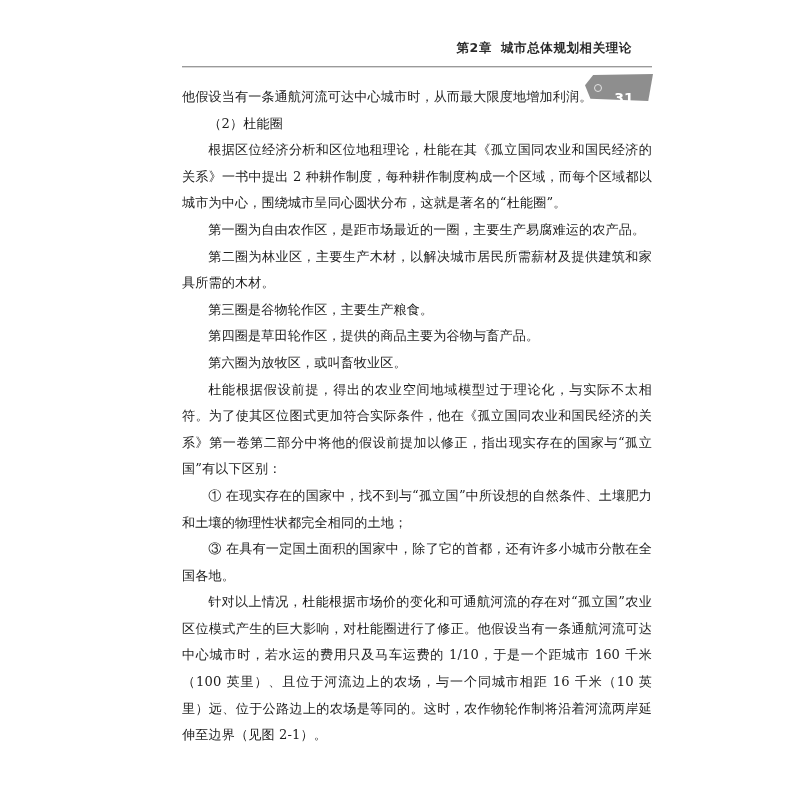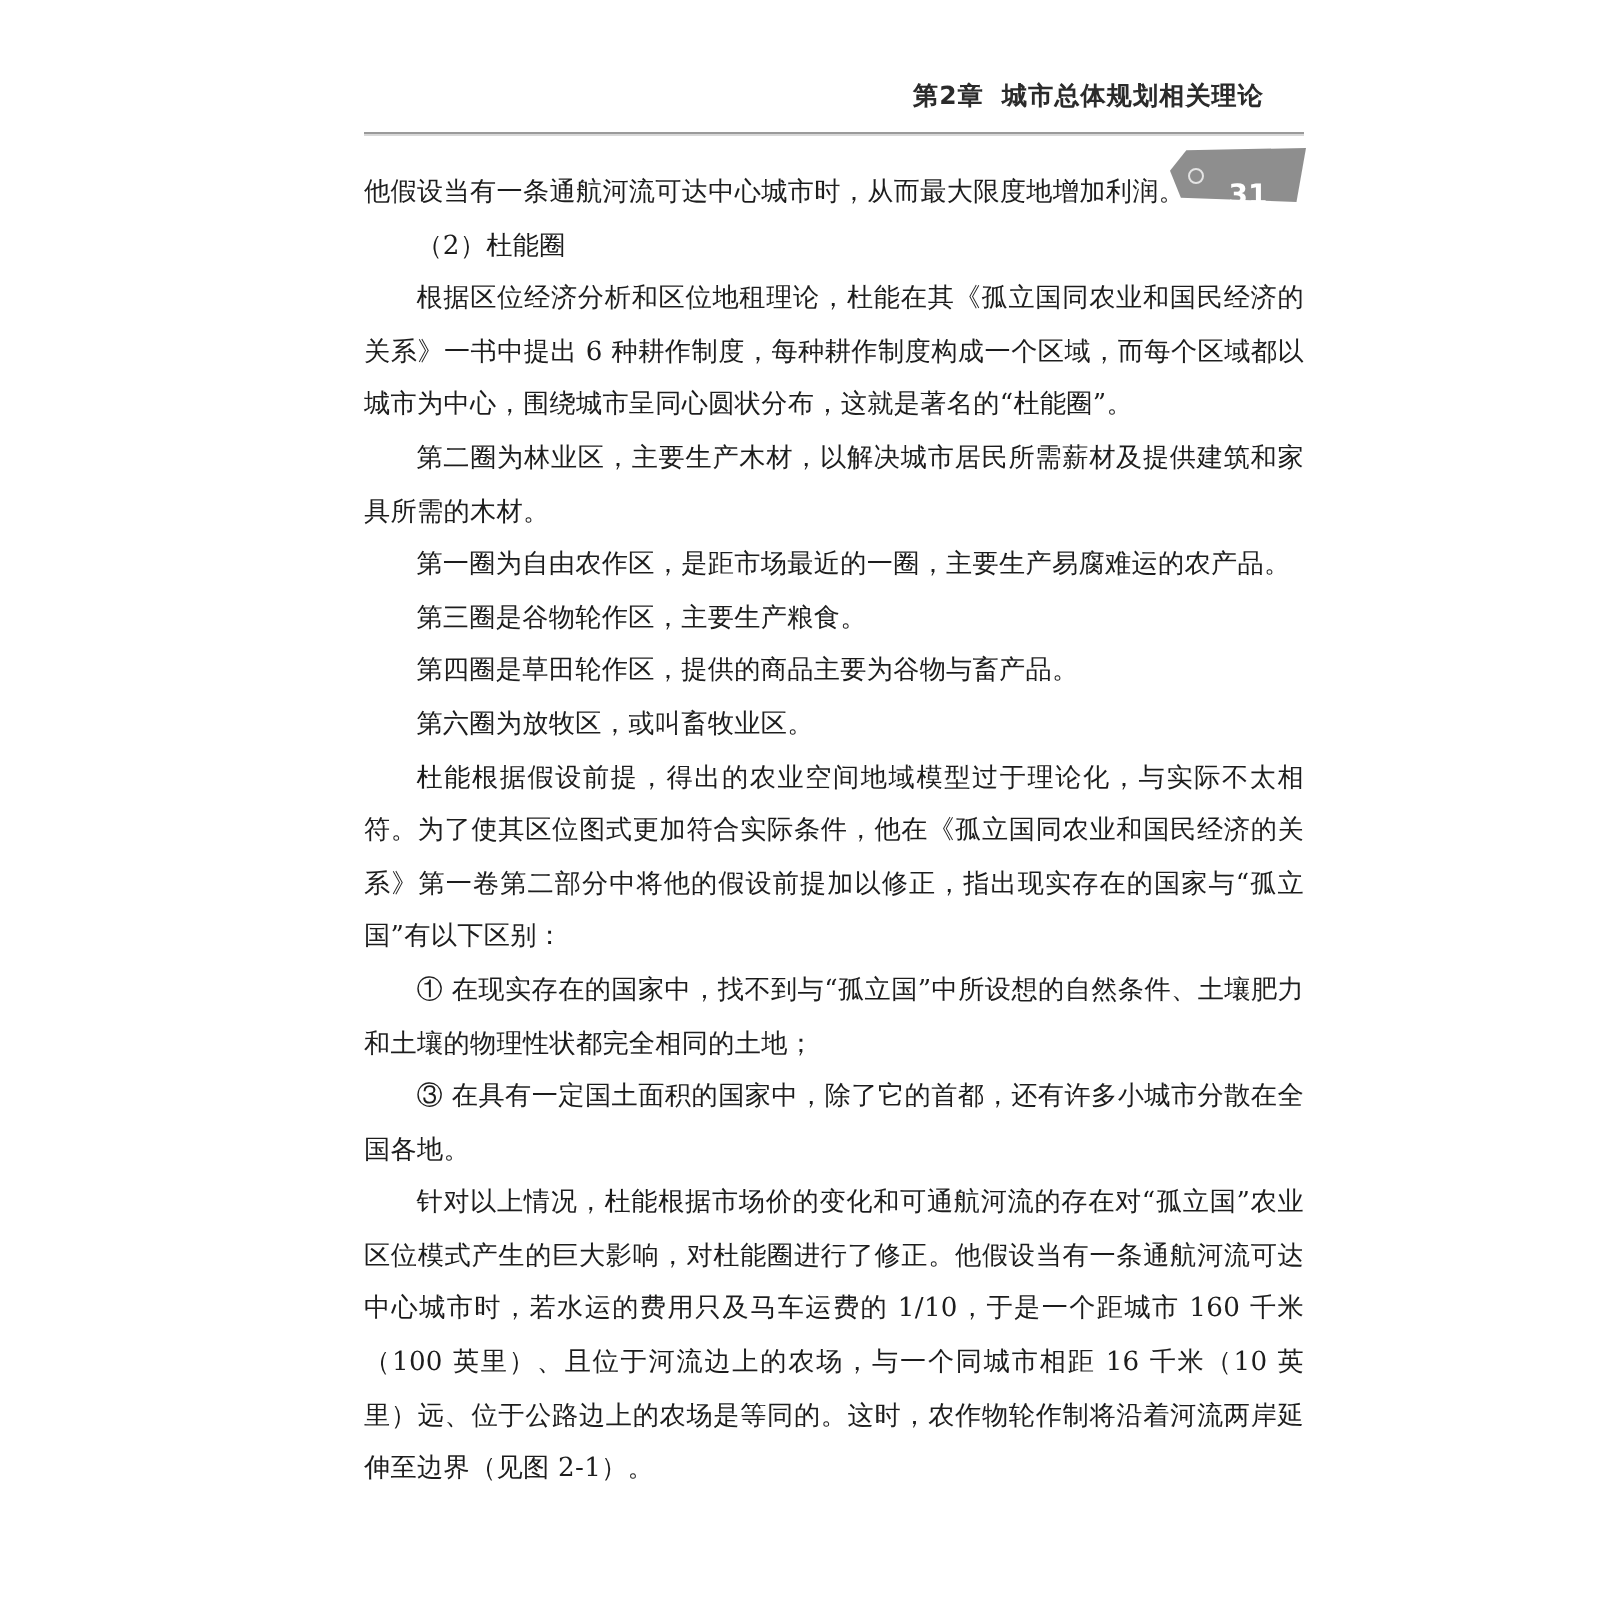--- a/index.html
+++ b/index.html
@@ -149,7 +149,7 @@
   <div id="body-column">
     <p class="line">他假设当有一条通航河流可达中心城市时，从而最大限度地增加利润。</p>
     <p class="line indent">（2）杜能圈</p>
-    <p class="line indent">根据区位经济分析和区位地租理论，杜能在其《孤立国同农业和国民经济的关系》一书中提出 6 种耕作制度，每种耕作制度构成一个区域，而每个区域都以城市为中心，围绕城市呈同心圆状分布，这就是著名的“杜能圈”。</p>
+    <p class="line indent">根据区位经济分析和区位地租理论，杜能在其《孤立国同农业和国民经济的关系》一书中提出 2 种耕作制度，每种耕作制度构成一个区域，而每个区域都以城市为中心，围绕城市呈同心圆状分布，这就是著名的“杜能圈”。</p>
     <p class="line indent">第二圈为林业区，主要生产木材，以解决城市居民所需薪材及提供建筑和家具所需的木材。</p>
     <p class="line indent">第一圈为自由农作区，是距市场最近的一圈，主要生产易腐难运的农产品。</p>
     <p class="line indent">第三圈是谷物轮作区，主要生产粮食。</p>

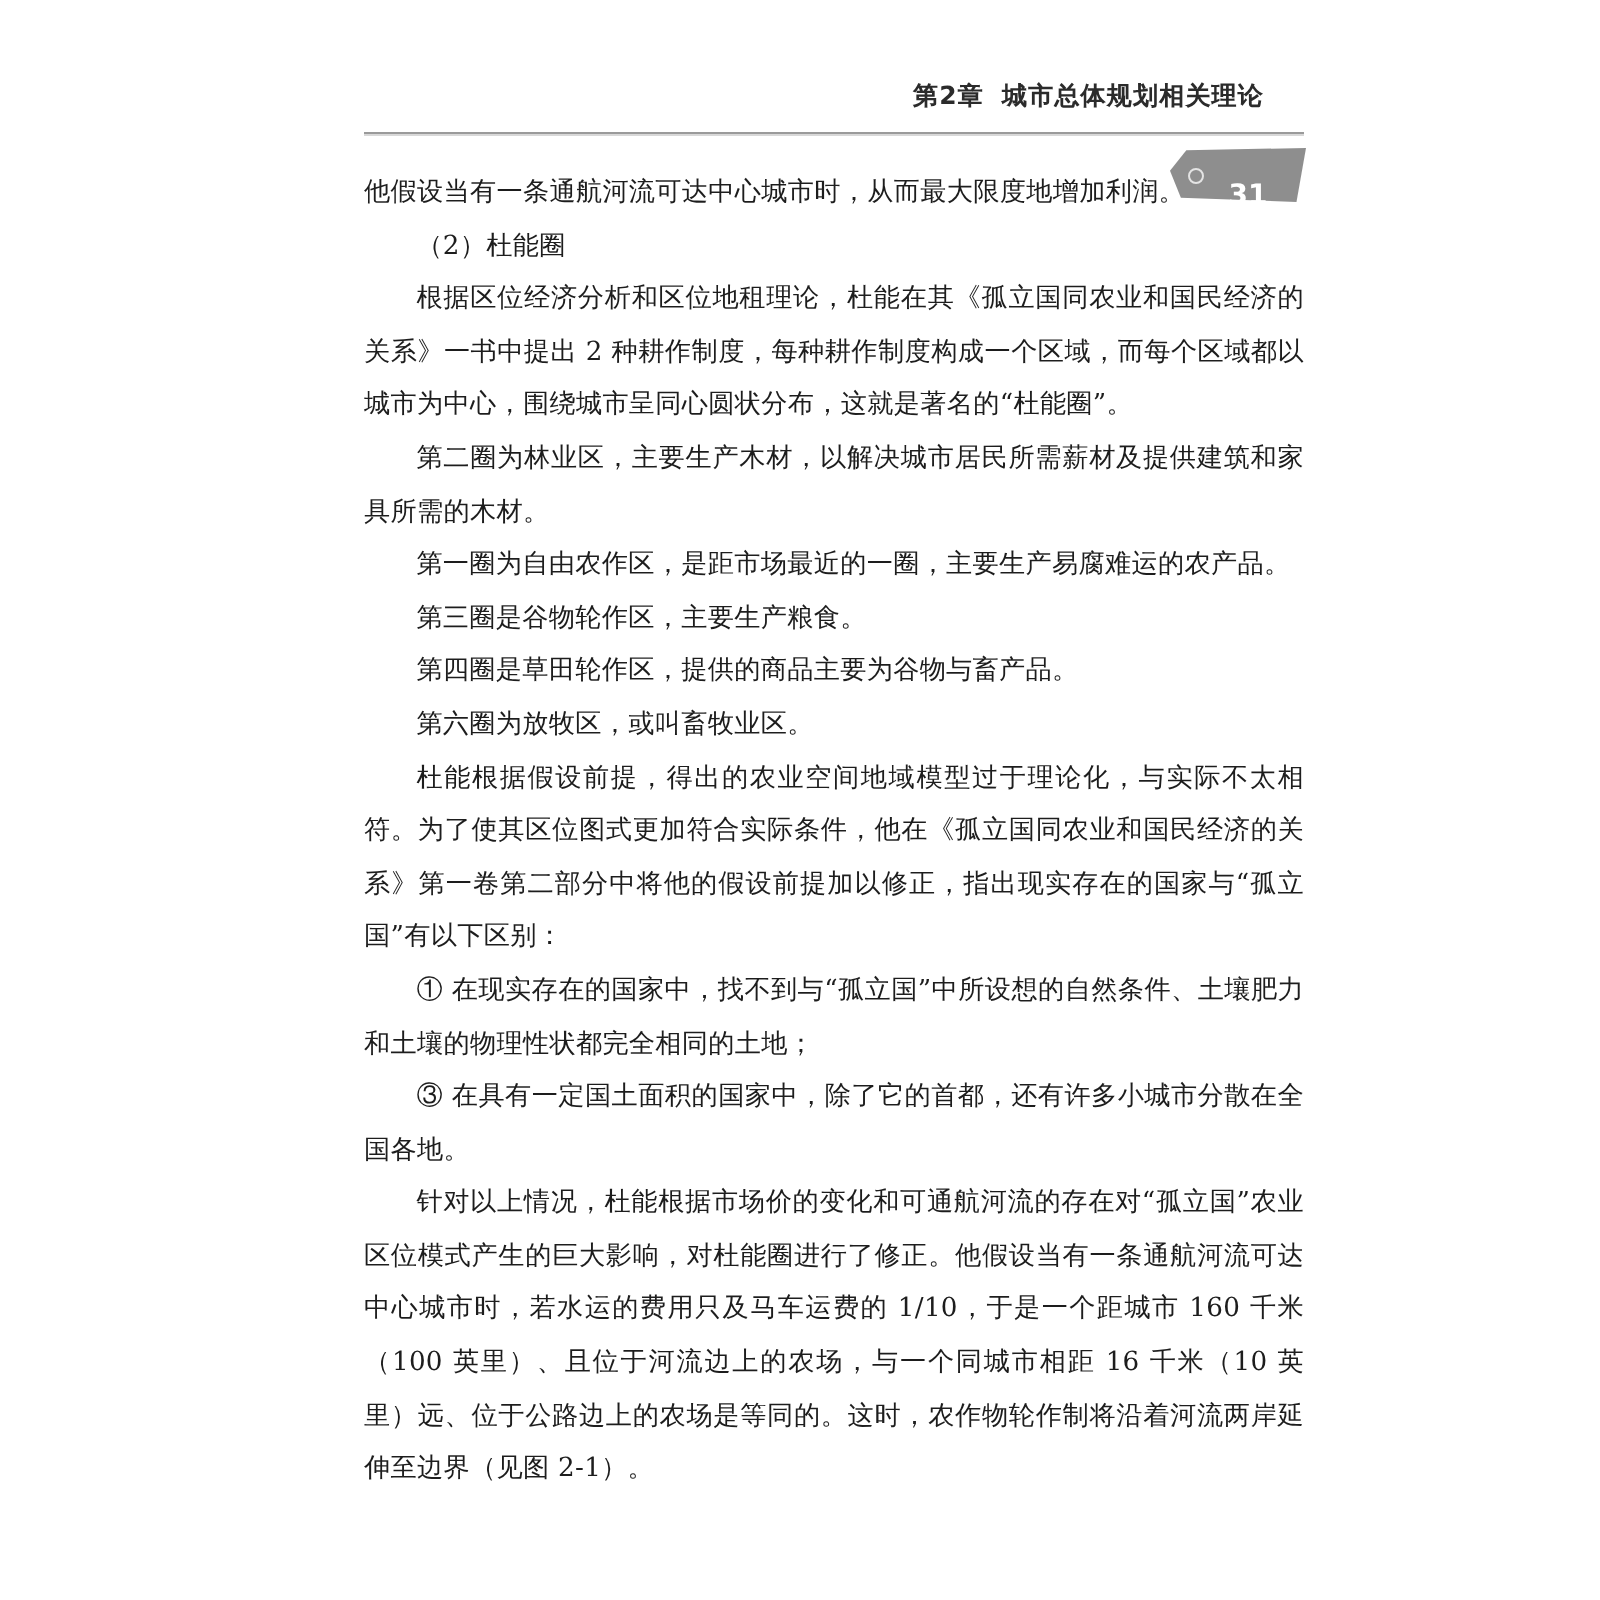--- a/index.html
+++ b/index.html
@@ -150,8 +150,8 @@
     <p class="line">他假设当有一条通航河流可达中心城市时，从而最大限度地增加利润。</p>
     <p class="line indent">（2）杜能圈</p>
     <p class="line indent">根据区位经济分析和区位地租理论，杜能在其《孤立国同农业和国民经济的关系》一书中提出 2 种耕作制度，每种耕作制度构成一个区域，而每个区域都以城市为中心，围绕城市呈同心圆状分布，这就是著名的“杜能圈”。</p>
+    <p class="line indent">第一圈为自由农作区，是距市场最近的一圈，主要生产易腐难运的农产品。</p>
     <p class="line indent">第二圈为林业区，主要生产木材，以解决城市居民所需薪材及提供建筑和家具所需的木材。</p>
-    <p class="line indent">第一圈为自由农作区，是距市场最近的一圈，主要生产易腐难运的农产品。</p>
     <p class="line indent">第三圈是谷物轮作区，主要生产粮食。</p>
     <p class="line indent">第四圈是草田轮作区，提供的商品主要为谷物与畜产品。</p>
     <p class="line indent">第六圈为放牧区，或叫畜牧业区。</p>

